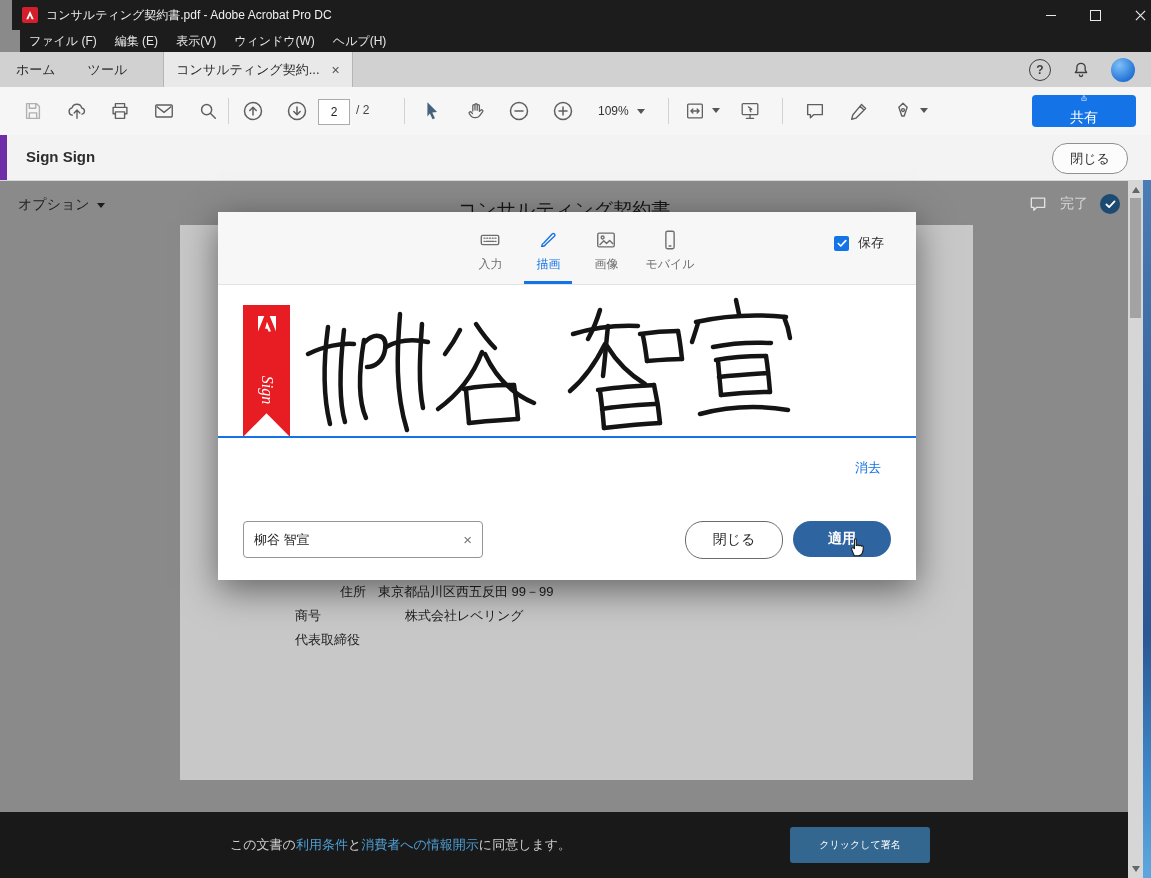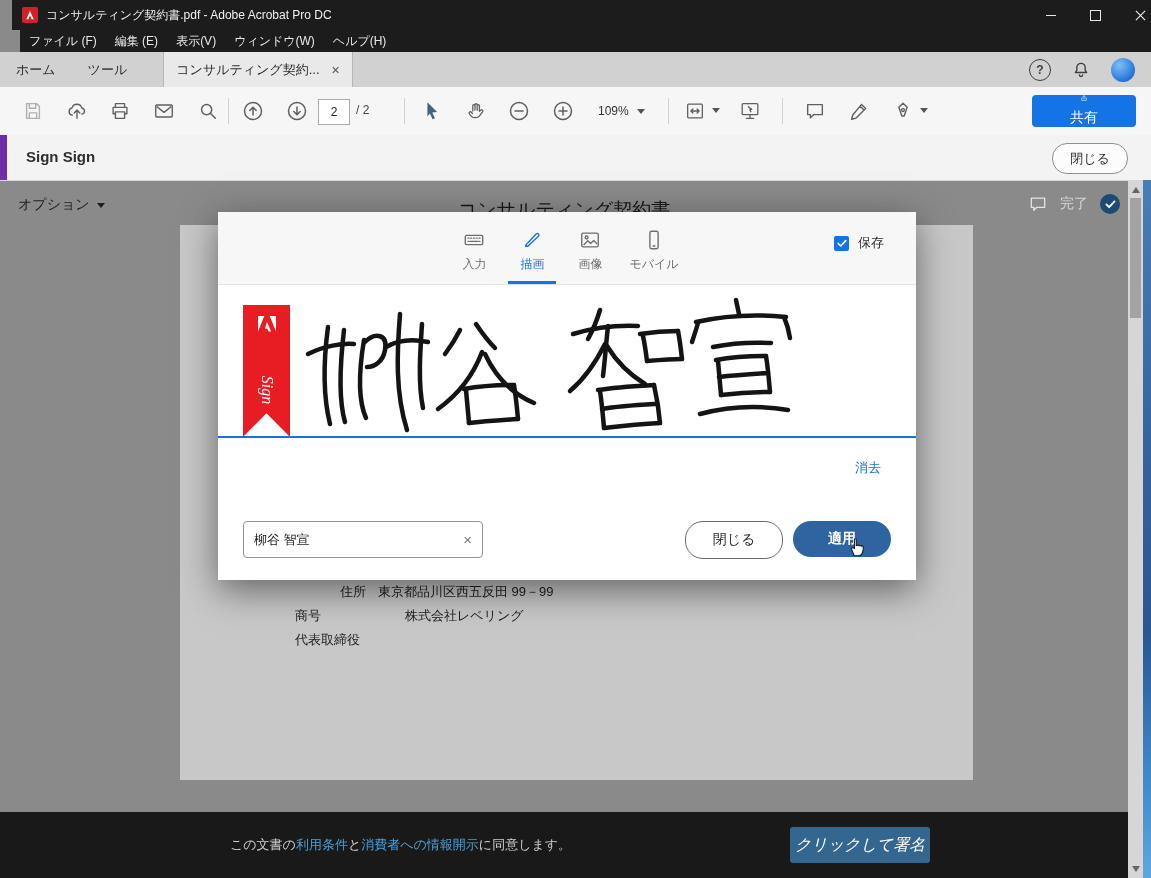--- a/index.html
+++ b/index.html
@@ -85,7 +85,7 @@
   #dlg-header{position:absolute;left:0;top:0;width:100%;height:72px;background:#f7f7f7;
               border-bottom:1px solid #e3e3e3;}
   #dlg-tabs{position:absolute;left:0;top:0;width:100%;height:72px;display:flex;
-            justify-content:center;align-items:flex-end;gap:10px;}
+            justify-content:center;align-items:flex-end;gap:10px;padding-left:16px;}
   .dlg-tab{display:flex;flex-direction:column;align-items:center;gap:5px;padding:10px 5px 8px 5px;
            border-bottom:3px solid transparent;color:#6e6e6e;font-size:12px;min-width:38px;}
   .dlg-tab.active{color:#1473e6;border-bottom-color:#1473e6;}

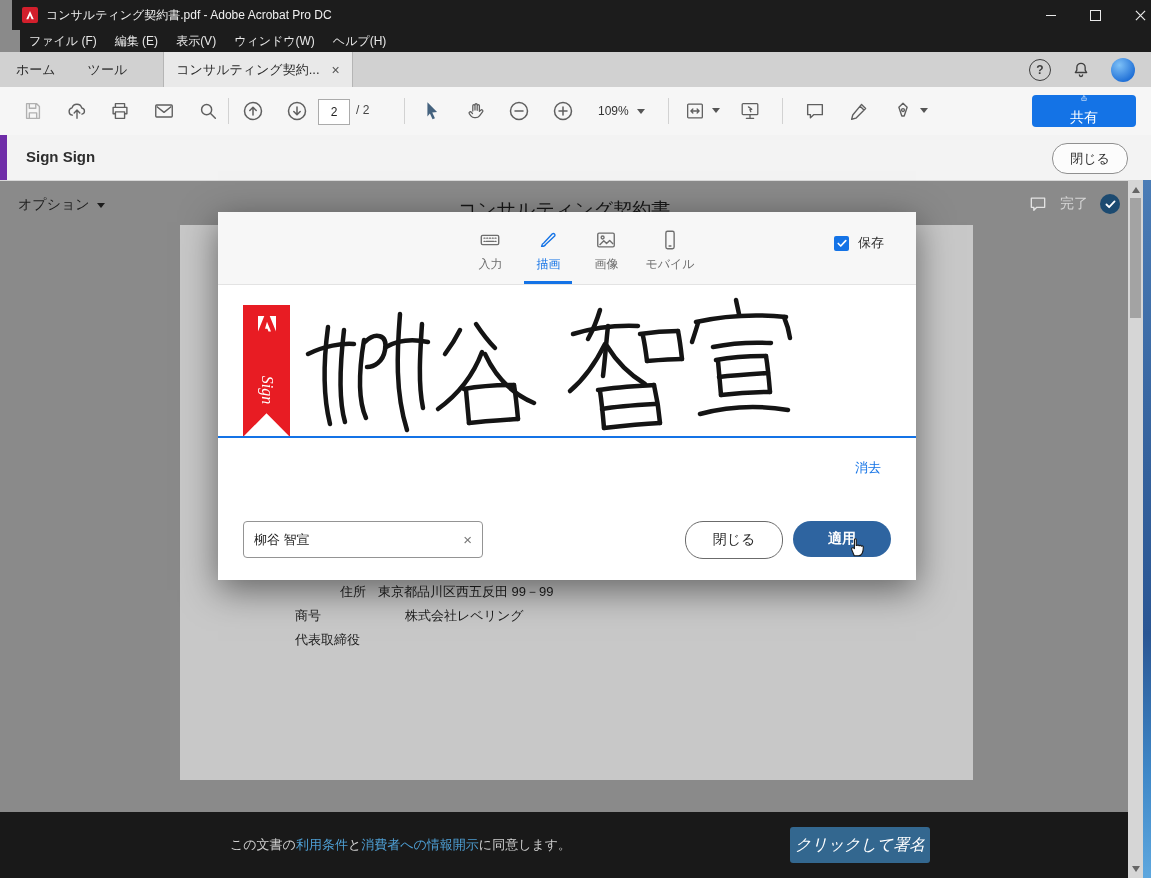--- a/index.html
+++ b/index.html
@@ -124,7 +124,7 @@
   #consent .link{color:#4e9fd4;}
   #click-to-sign{position:absolute;left:790px;top:15px;width:140px;height:36px;background:#33678f;
                  border-radius:3px;display:flex;align-items:center;justify-content:center;
-                 color:#fff;font-size:16px;font-style:italic;}
+                 color:#fff;font-size:10px;}
 
   
   #scrollbar{position:absolute;left:1128px;top:180px;width:15px;height:698px;background:#d6d6d6;z-index:30;}

